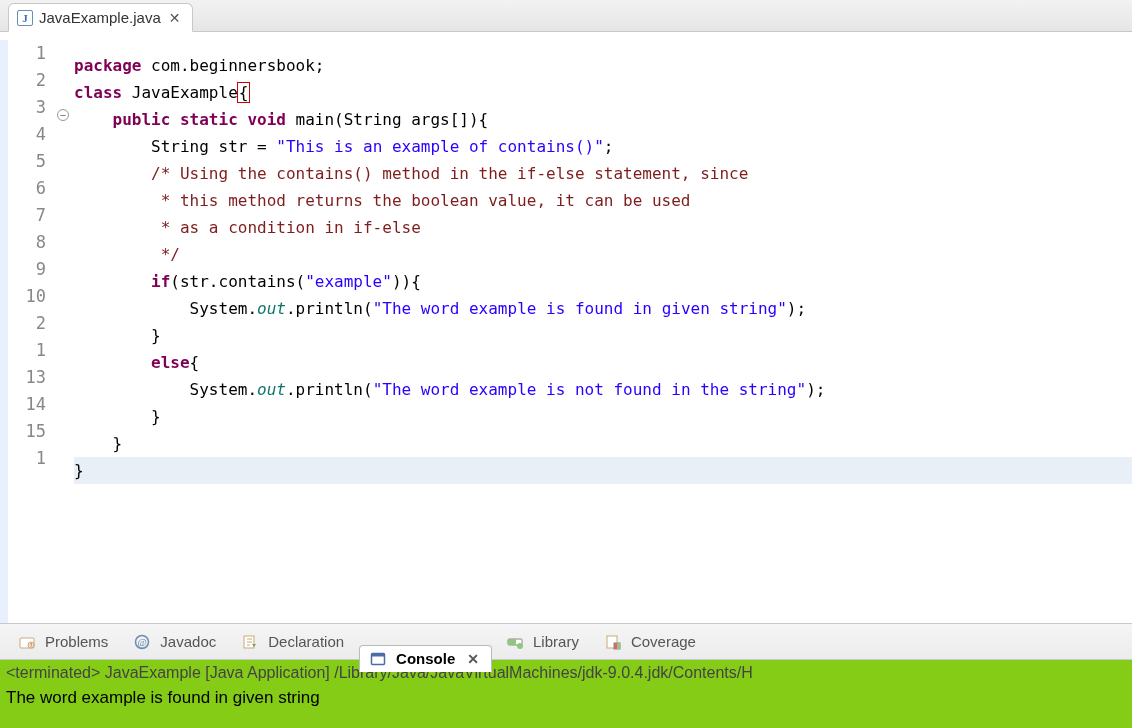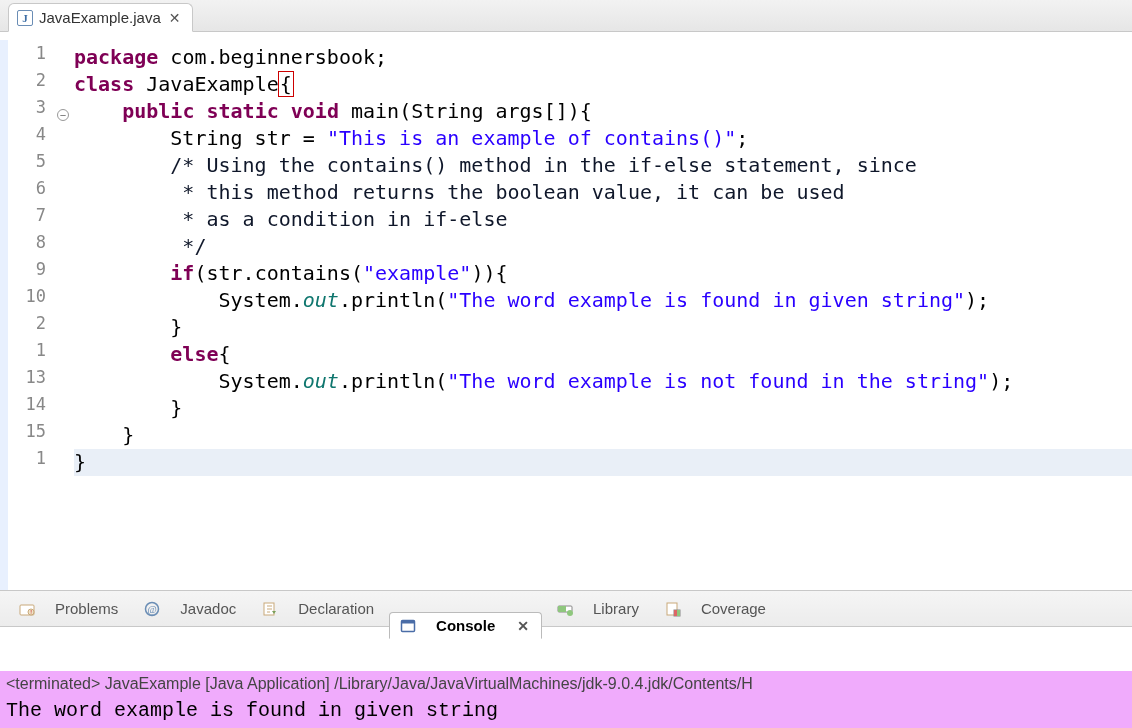--- a/index.html
+++ b/index.html
@@ -113,9 +113,9 @@
   }
   .code-content {
     flex: 1;
-    padding-top: 12px;
+    padding-top: 20px;
     font-family: "Menlo", "Consolas", monospace;
-    font-size: 20px;
+    font-size: 16px;
     white-space: pre;
     overflow: hidden;
   }

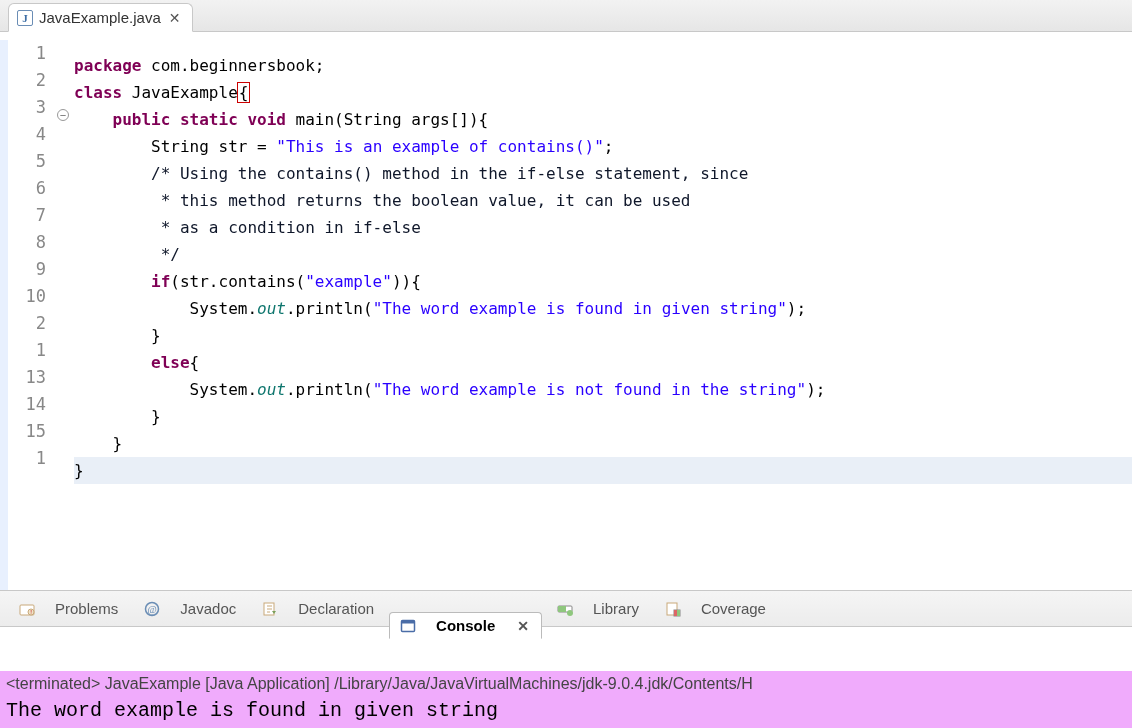--- a/index.html
+++ b/index.html
@@ -128,7 +128,7 @@
   }
   .k  { color: #7f0055; font-weight: bold; }
   .s  { color: #2a00ff; } 
-  .c  { color: #0f172a; } 
+  .c  { color: #7f1d1d; } 
   .f  { color: #0f766e; font-style: italic; } 
   .boxchar {
     border: 1px solid #c00;

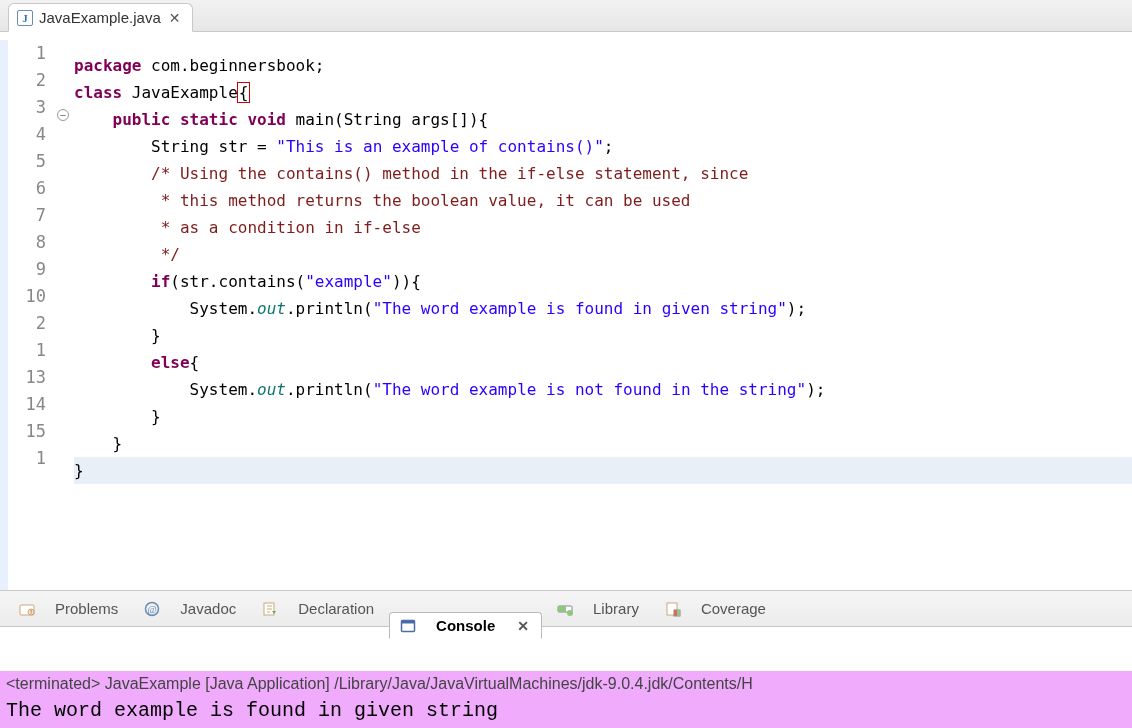--- a/index.html
+++ b/index.html
@@ -151,7 +151,7 @@
   .view-tab {
     display: flex;
     align-items: center;
-    gap: 20px;
+    gap: 10px;
     padding: 4px 10px;
     cursor: pointer;
     border-radius: 4px 4px 0 0;

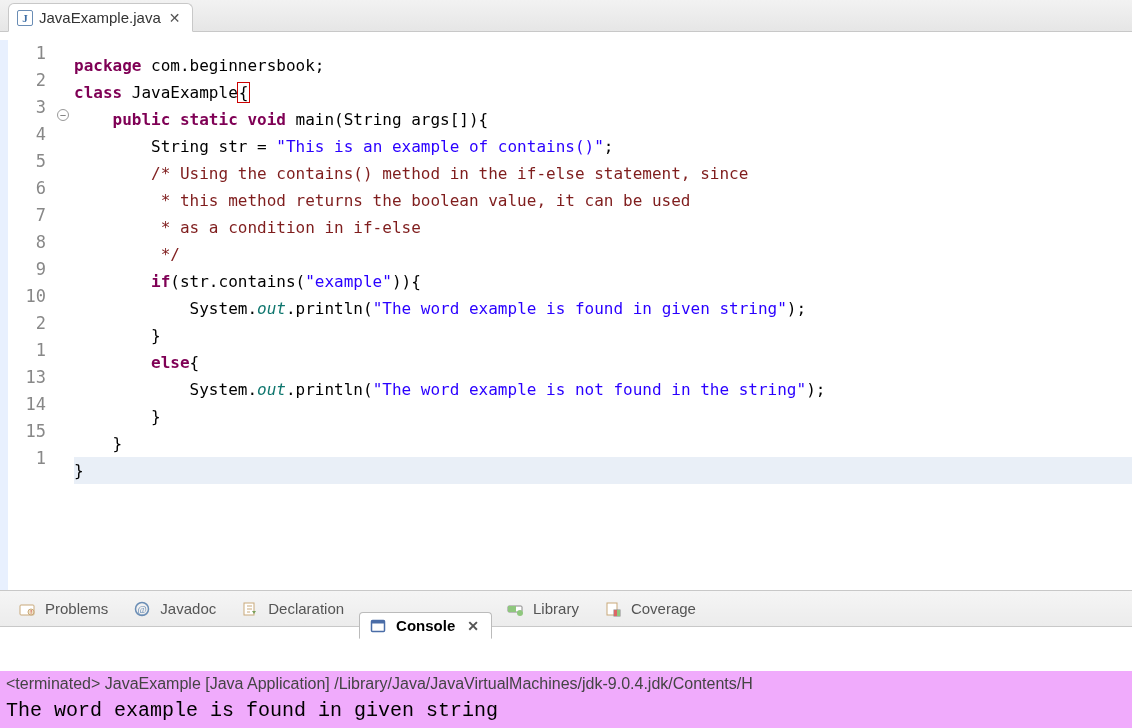--- a/index.html
+++ b/index.html
@@ -173,11 +173,10 @@
     justify-content: center;
   }
   .console-body {
-    background: #f0abfc;
-    padding: 2px 6px 6px 6px;
+    background: #84cc16;
+    padding: 2px 6px 20px 6px;
     font-size: 16px;
     overflow: hidden;
-    margin-top: 44px;
   }
   .console-status {
     font-family: "Helvetica Neue", Arial, sans-serif;

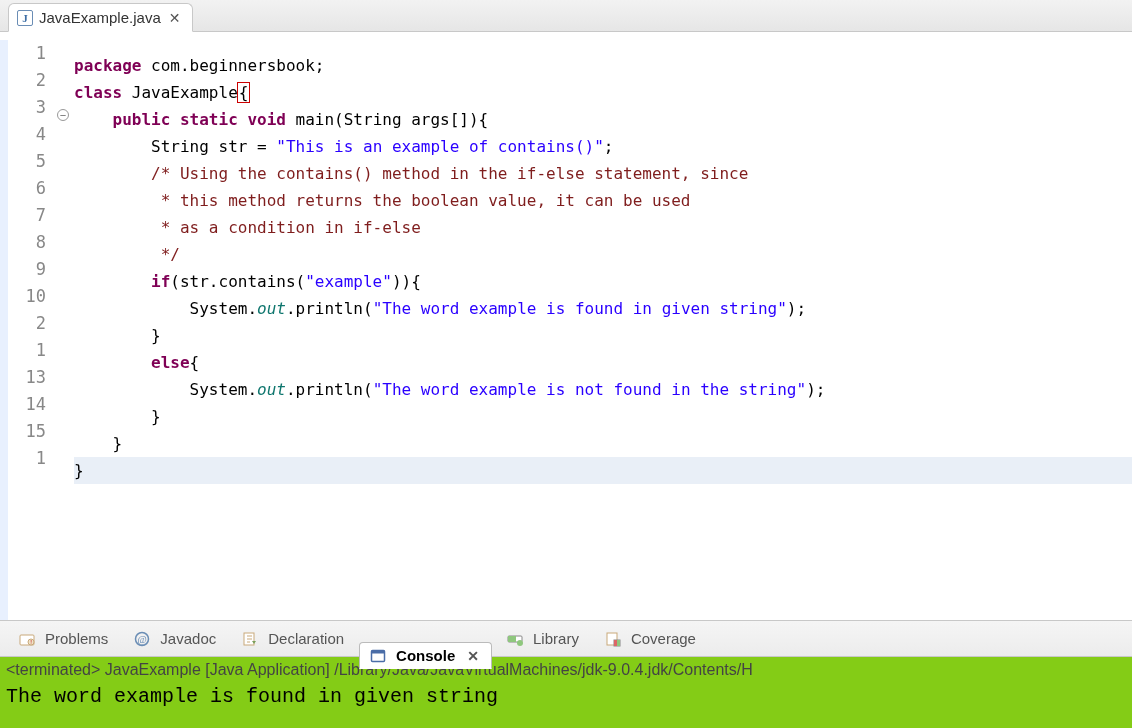--- a/index.html
+++ b/index.html
@@ -185,8 +185,8 @@
     white-space: nowrap;
   }
   .console-output {
-    font-family: Liberation Mono, monospace;
-    font-size: 20px;
+    font-family: Liberation Sans, sans-serif;
+    font-size: 17px;
     color: #000;
     padding-top: 2px;
     white-space: pre;

